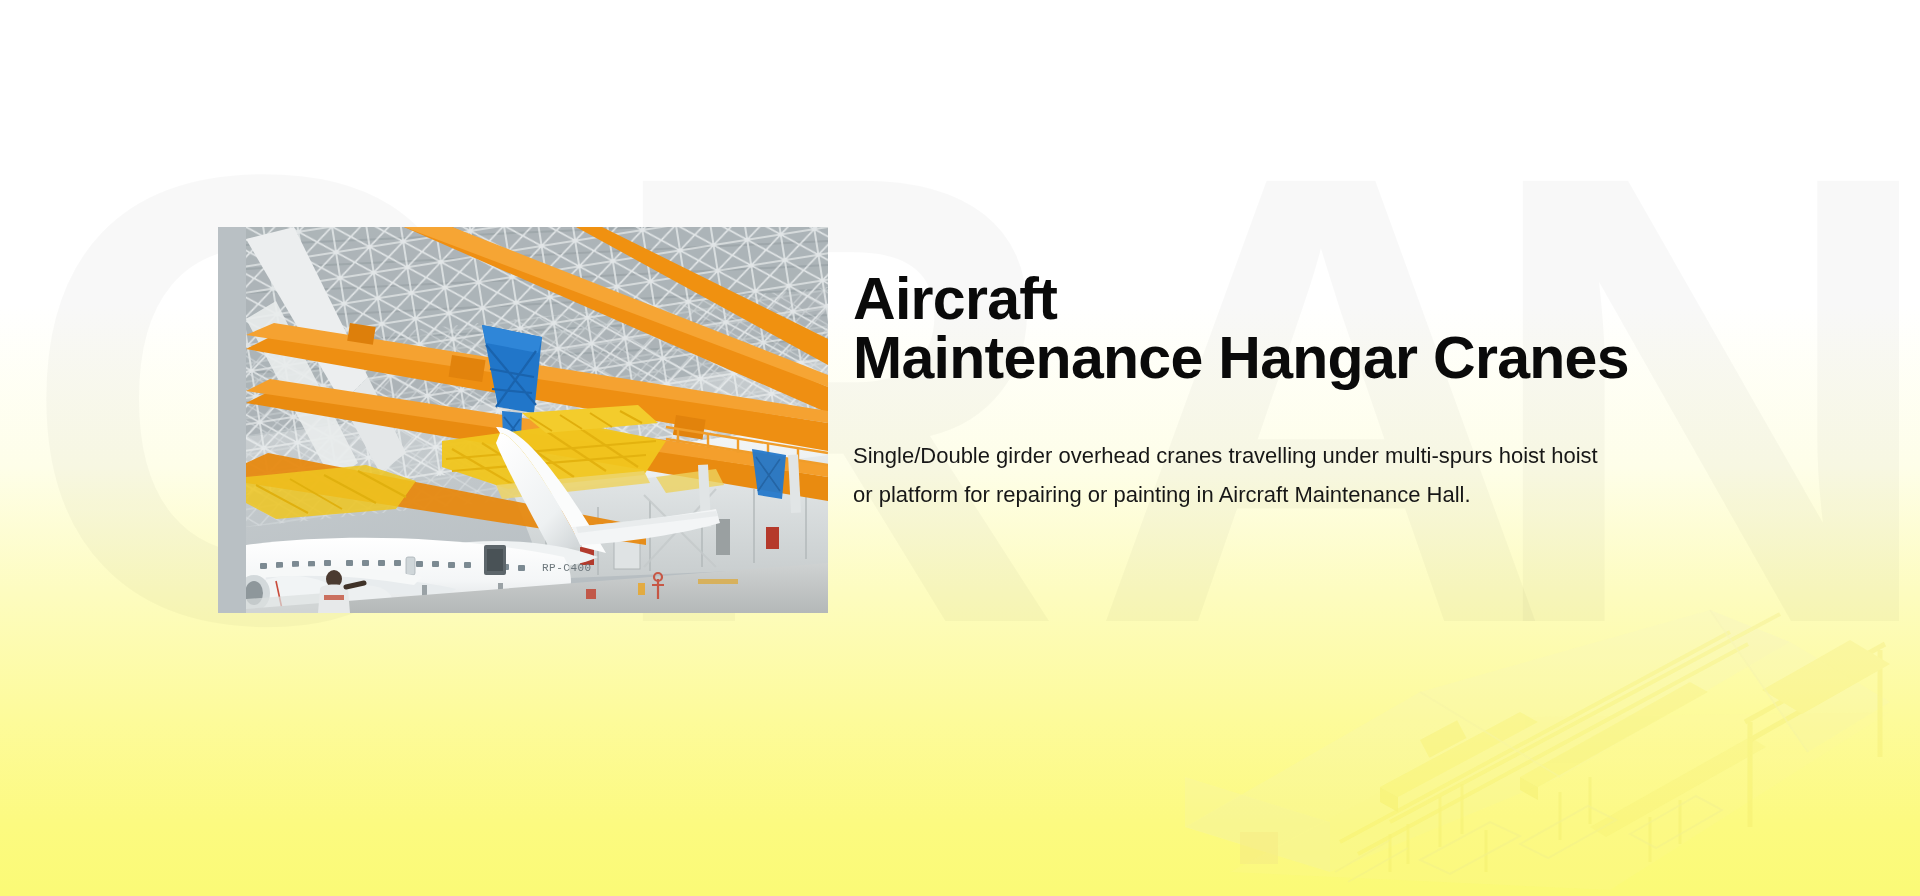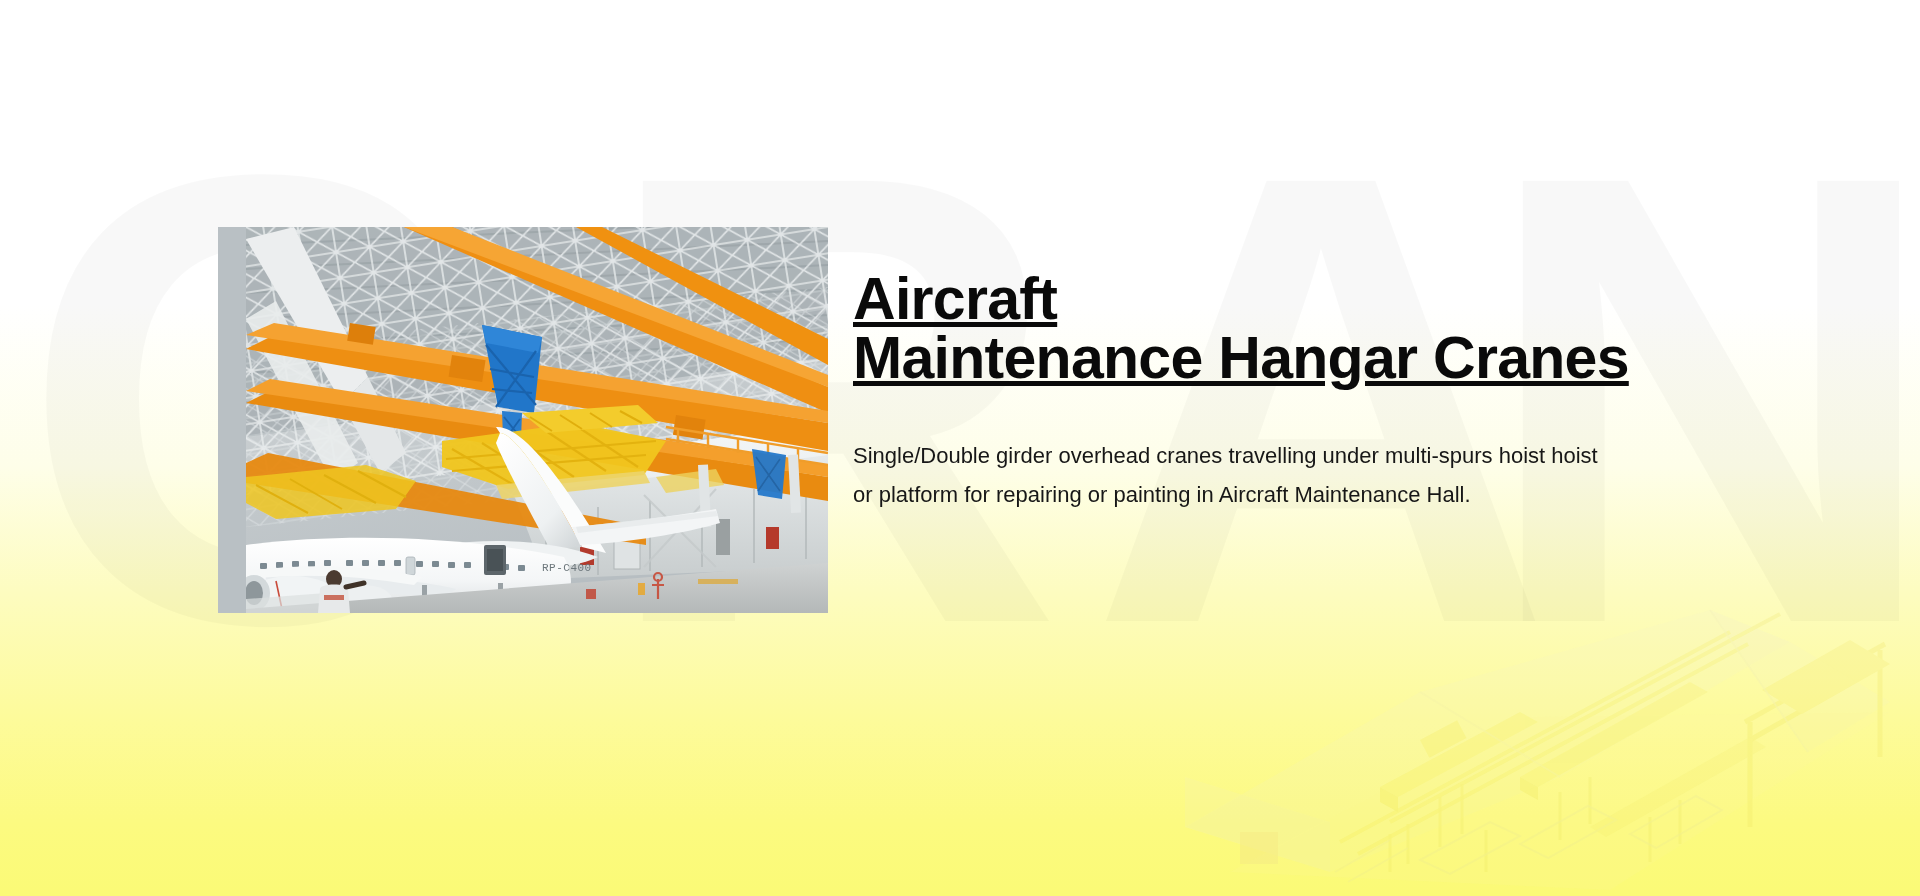--- a/index.html
+++ b/index.html
@@ -94,7 +94,6 @@
     letter-spacing: -0.012em;
     margin: 0;
     white-space: nowrap;
-    text-decoration: underline;
   }
   .headline .line2 { display: block; }
 

